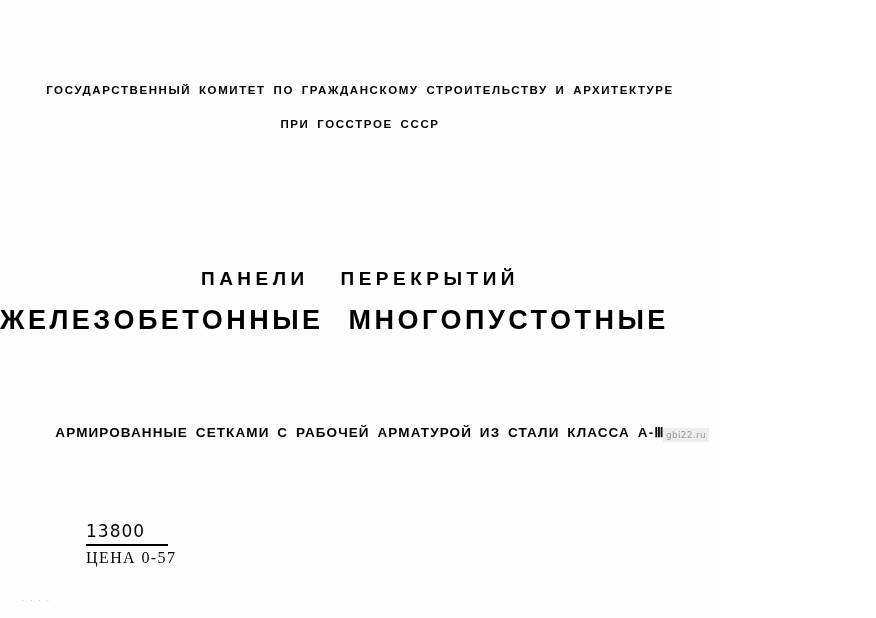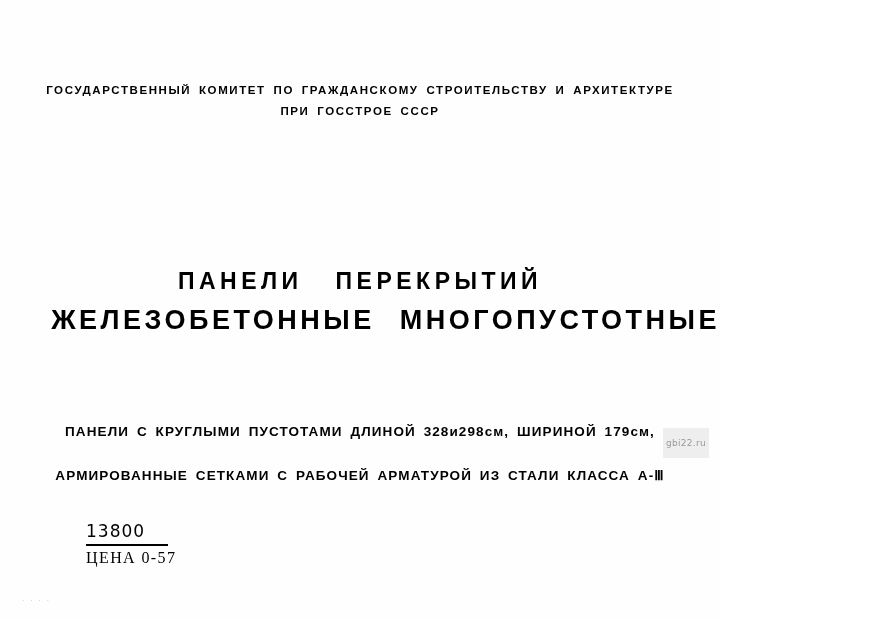--- a/index.html
+++ b/index.html
@@ -40,7 +40,7 @@
     font-weight: bold;
     letter-spacing: 1.6px;
     word-spacing: 3px;
-    margin-top: 9px;
+    margin-top: 22px;
   }
   .subtitle {
     position: absolute;

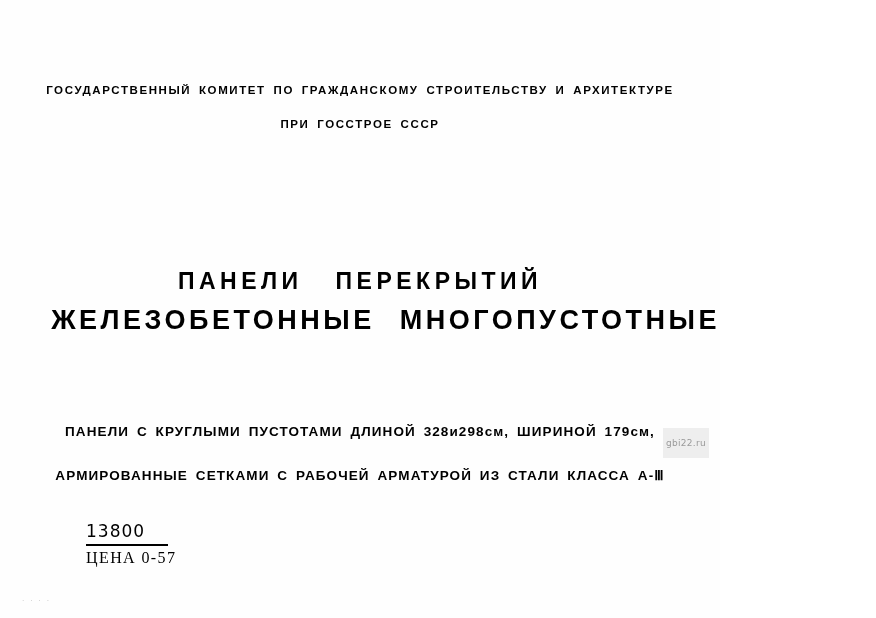--- a/index.html
+++ b/index.html
@@ -71,7 +71,7 @@
     right: 0;
     top: 268px;
     text-align: center;
-    font-size: 23px;
+    font-size: 19px;
     font-weight: bold;
     letter-spacing: 4.5px;
     word-spacing: 22px;

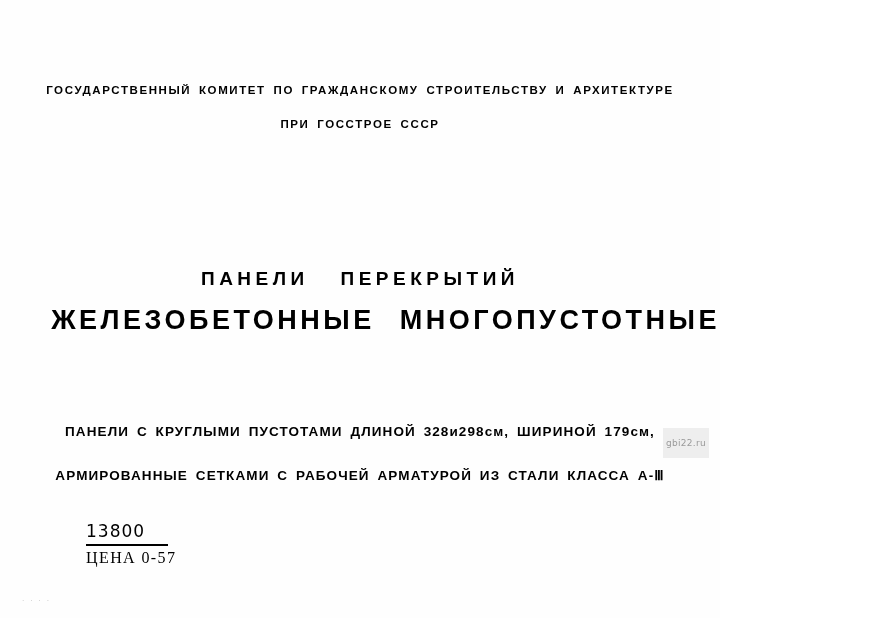--- a/index.html
+++ b/index.html
@@ -81,7 +81,7 @@
     left: 0;
     right: 0;
     top: 305px;
-    text-align: right;
+    text-align: left;
     font-size: 27px;
     font-weight: bold;
     letter-spacing: 3.5px;

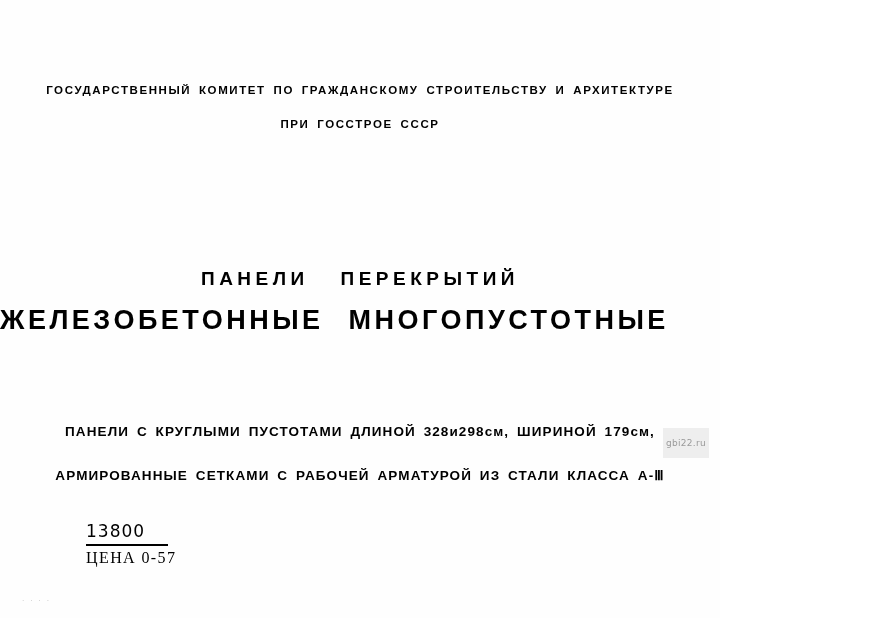--- a/index.html
+++ b/index.html
@@ -178,7 +178,6 @@
 
 
   <div class="desc">
-    <div class="dline">ПАНЕЛИ С КРУГЛЫМИ ПУСТОТАМИ ДЛИНОЙ 328и298см, ШИРИНОЙ 179см,</div>
     <div class="dline">АРМИРОВАННЫЕ СЕТКАМИ С РАБОЧЕЙ АРМАТУРОЙ ИЗ СТАЛИ КЛАССА А-Ⅲ</div>
   </div>
 

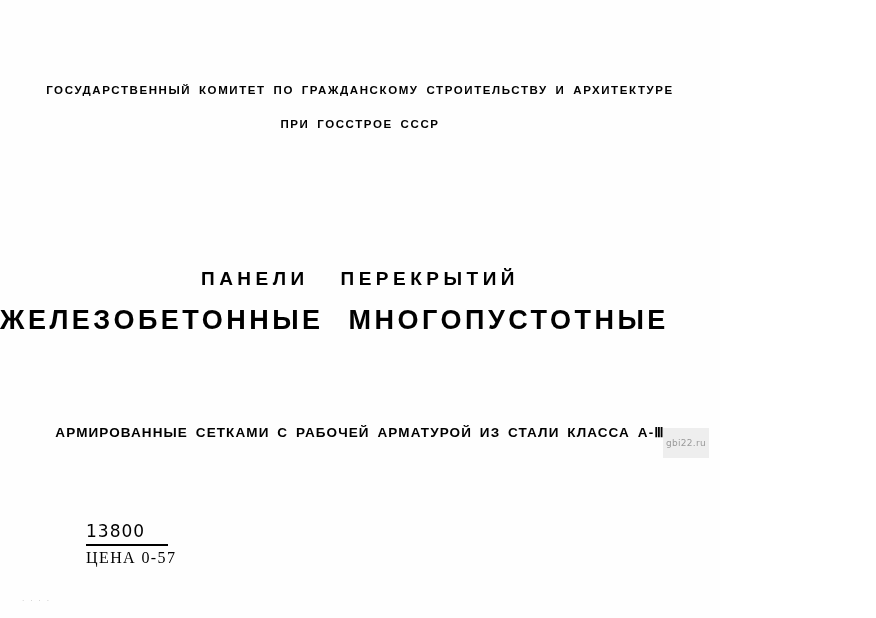--- a/index.html
+++ b/index.html
@@ -148,7 +148,7 @@
     font-size: 9px;
     color: #9a9a9a;
     background: #eeeeee;
-    padding: 10px 3px;
+    padding: 2px 3px;
     letter-spacing: 0.3px;
     font-family: "DejaVu Sans", sans-serif;
   }

